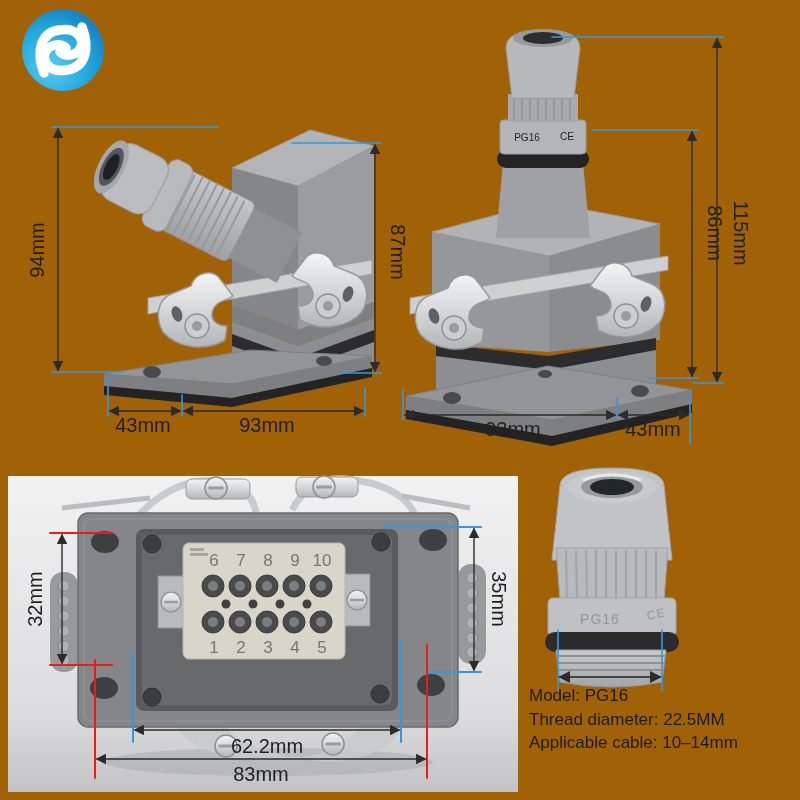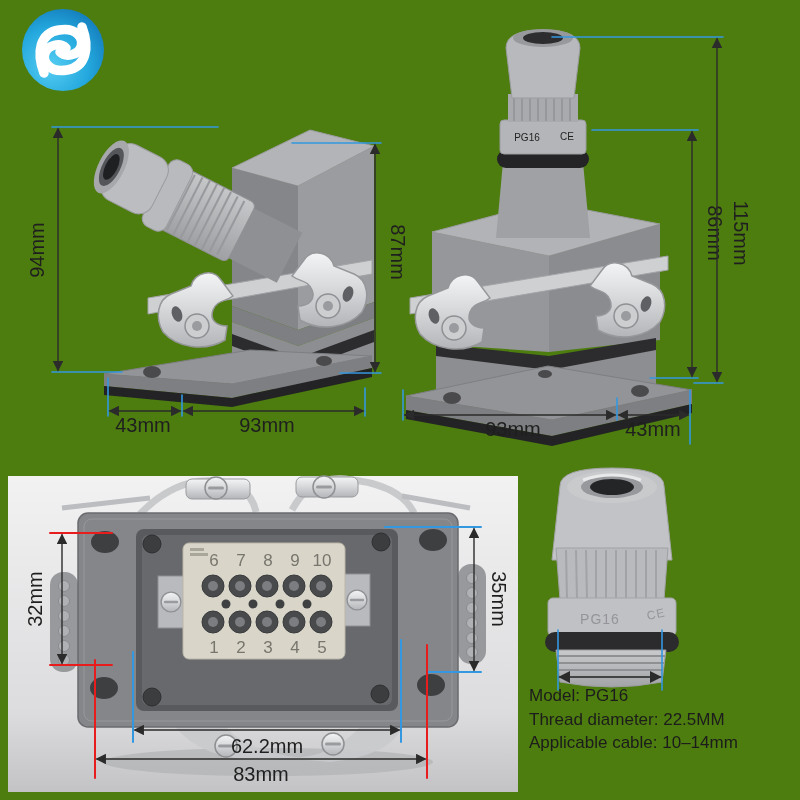--- a/index.html
+++ b/index.html
@@ -3,7 +3,7 @@
 <meta charset="utf-8">
 <style>
   html,body{margin:0;padding:0;background:#ffffff;}
-  .canvas{position:relative;width:800px;height:800px;background:#4d7c0f;overflow:hidden;
+  .canvas{position:relative;width:800px;height:800px;background:#a16207;overflow:hidden;
           font-family:"Liberation Sans",sans-serif;}
   svg{display:block;}
   text{font-family:"Liberation Sans",sans-serif;fill:#1f1f1f;}

